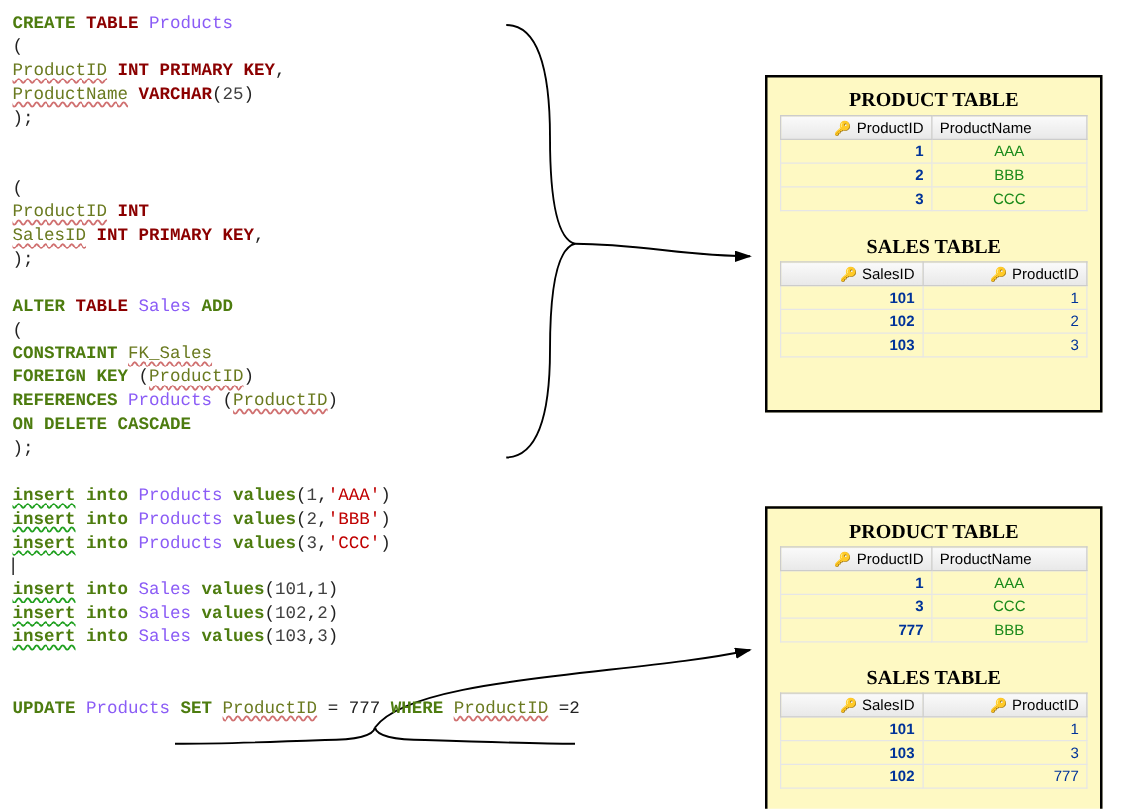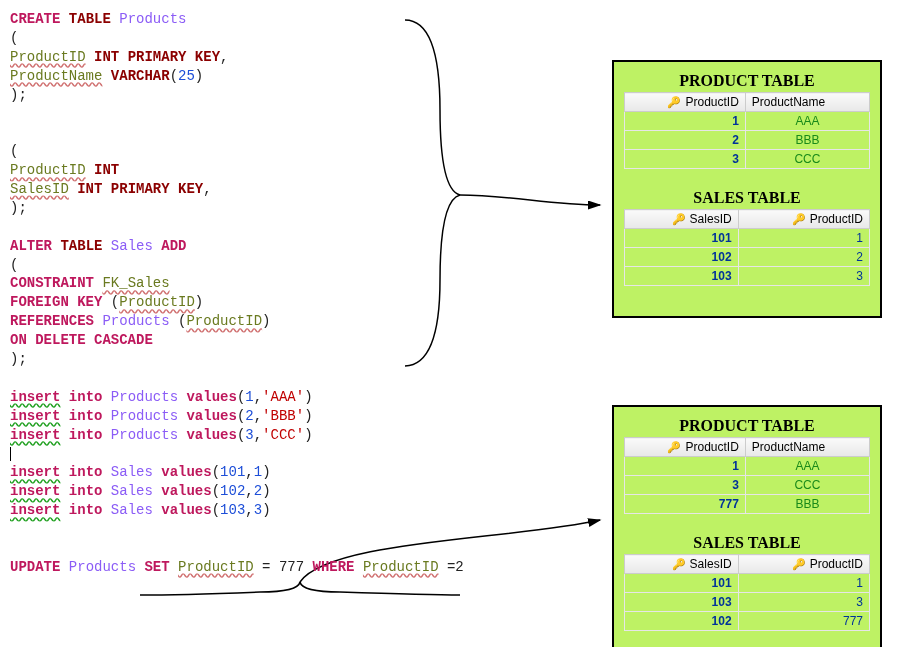--- a/index.html
+++ b/index.html
@@ -24,7 +24,7 @@
     line-height: 1.35;
   }
   .code-line { white-space: pre; }
-  .kw-blue { color: #be185d; font-weight: bold; }
+  .kw-blue { color: #4d7c0f; font-weight: bold; }
   .kw-darkred { color: #8b0000; font-weight: bold; }
   .kw-pink { color: #8b5cf6; }
   .kw-olive { color: #6a7a20; text-decoration: underline wavy #d07070; text-underline-offset: 2px; }

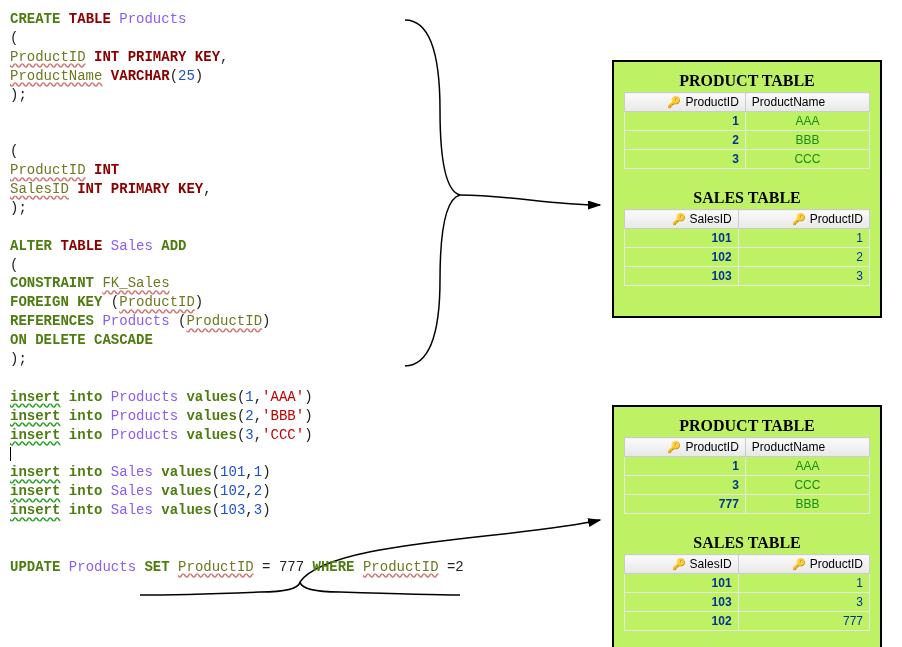--- a/index.html
+++ b/index.html
@@ -30,7 +30,7 @@
   .kw-olive { color: #6a7a20; text-decoration: underline wavy #d07070; text-underline-offset: 2px; }
   .kw-green-wavy { text-decoration: underline wavy #20a020; text-underline-offset: 2px; }
   .paren { color: #222; }
-  .num { color: #1d4ed8; }
+  .num { color: #404040; }
   .str-red { color: #c00000; }
   .cursor { display:inline-block; width:1px; height:14px; background:#000; vertical-align:middle; margin-right:1px;}
   

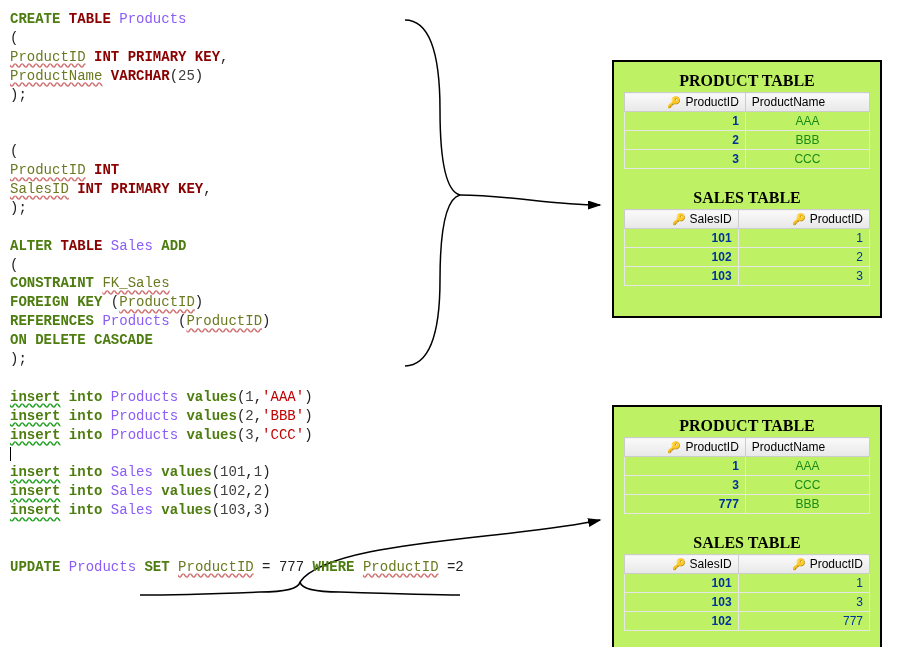--- a/index.html
+++ b/index.html
@@ -37,8 +37,8 @@
   .panel {
     position: absolute;
     border: 2px solid #000;
-    background: #bef264;
-    padding: 6px 10px 10px 10px;
+    background: #fef9c3;
+    padding: 6px 10px 22px 10px;
     font-family: "Segoe UI", Arial, sans-serif;
     font-size: 13px;
     width: 270px;

